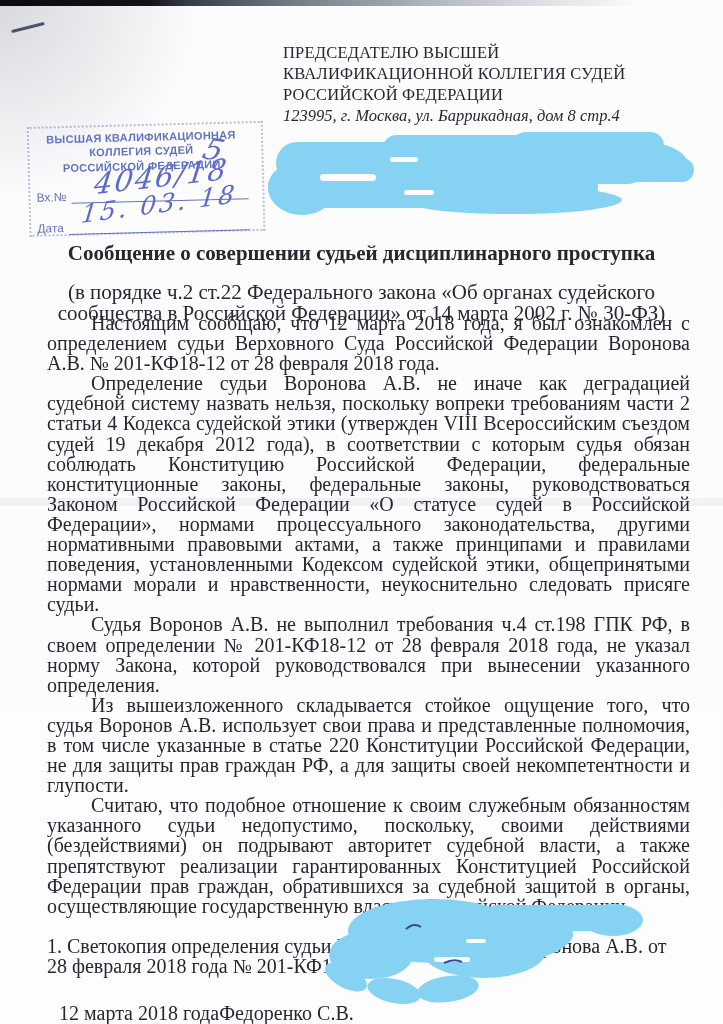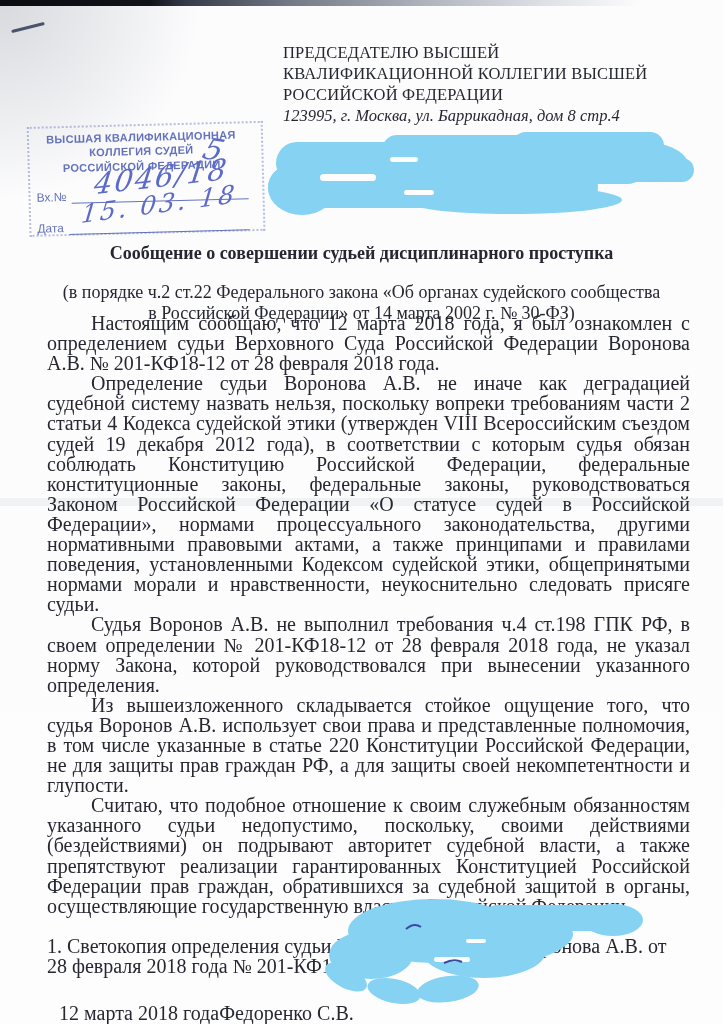--- a/index.html
+++ b/index.html
@@ -83,7 +83,7 @@
 
   <div class="recipient">
     <div class="b">ПРЕДСЕДАТЕЛЮ ВЫСШЕЙ</div>
-    <div class="b">КВАЛИФИКАЦИОННОЙ КОЛЛЕГИИ ВЫСШЕЙ</div>
+    <div class="b">КВАЛИФИКАЦИОННОЙ КОЛЛЕГИЯ СУДЕЙ</div>
     <div class="b">РОССИЙСКОЙ ФЕДЕРАЦИИ</div>
     <div class="addr">123995, г. Москва, ул. Баррикадная, дом 8 стр.4</div>
   </div>

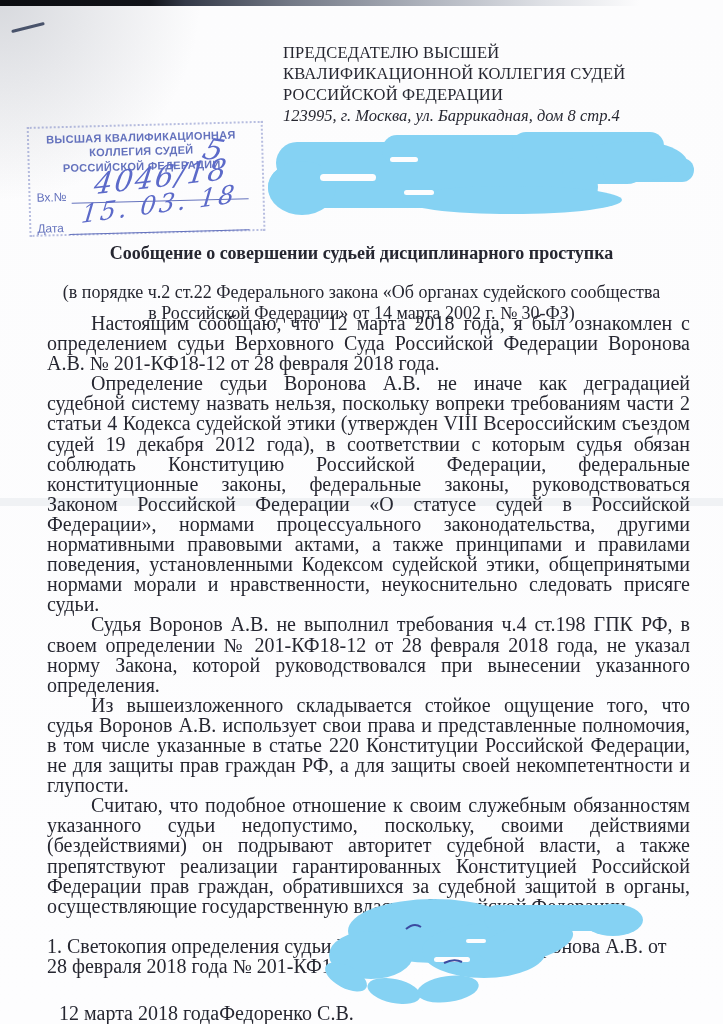--- a/index.html
+++ b/index.html
@@ -59,7 +59,7 @@
   .red-top{left:262px;top:130px;}
   .red-bottom{left:316px;top:893px;}
   
-  .title-block{position:absolute;left:0;top:243px;width:723px;text-align:center;font-size:18px;line-height:21px;}
+  .title-block{position:absolute;left:0;top:243px;width:723px;text-align:center;font-size:21px;line-height:21px;}
   .doc-title{font-weight:bold;}
   .doc-subtitle{width:608px;margin:18px auto 0;}
   

